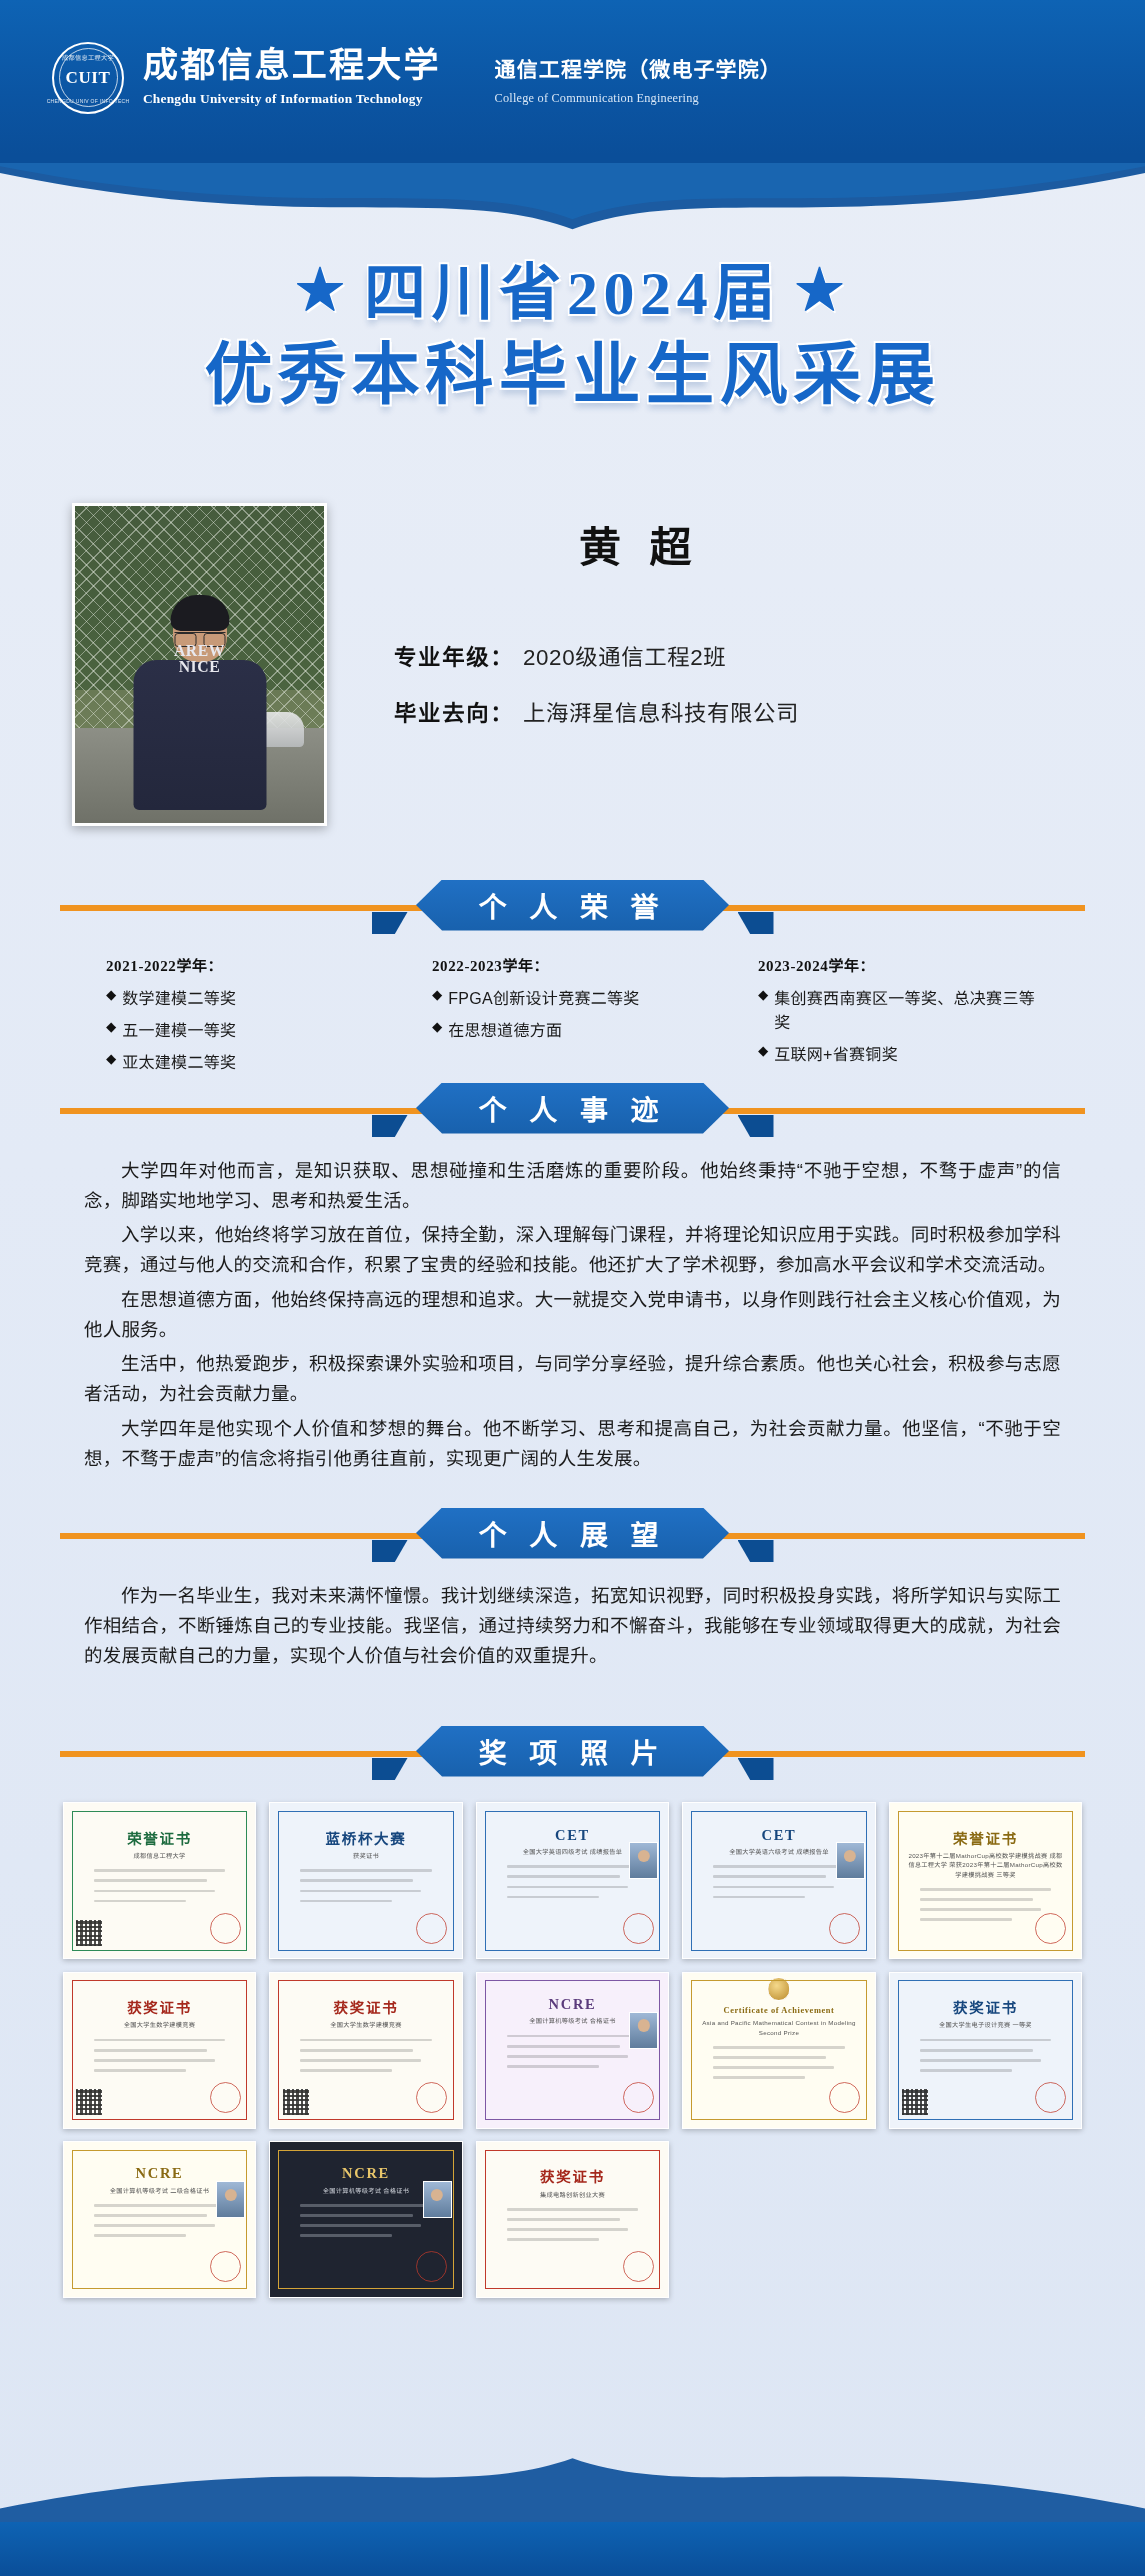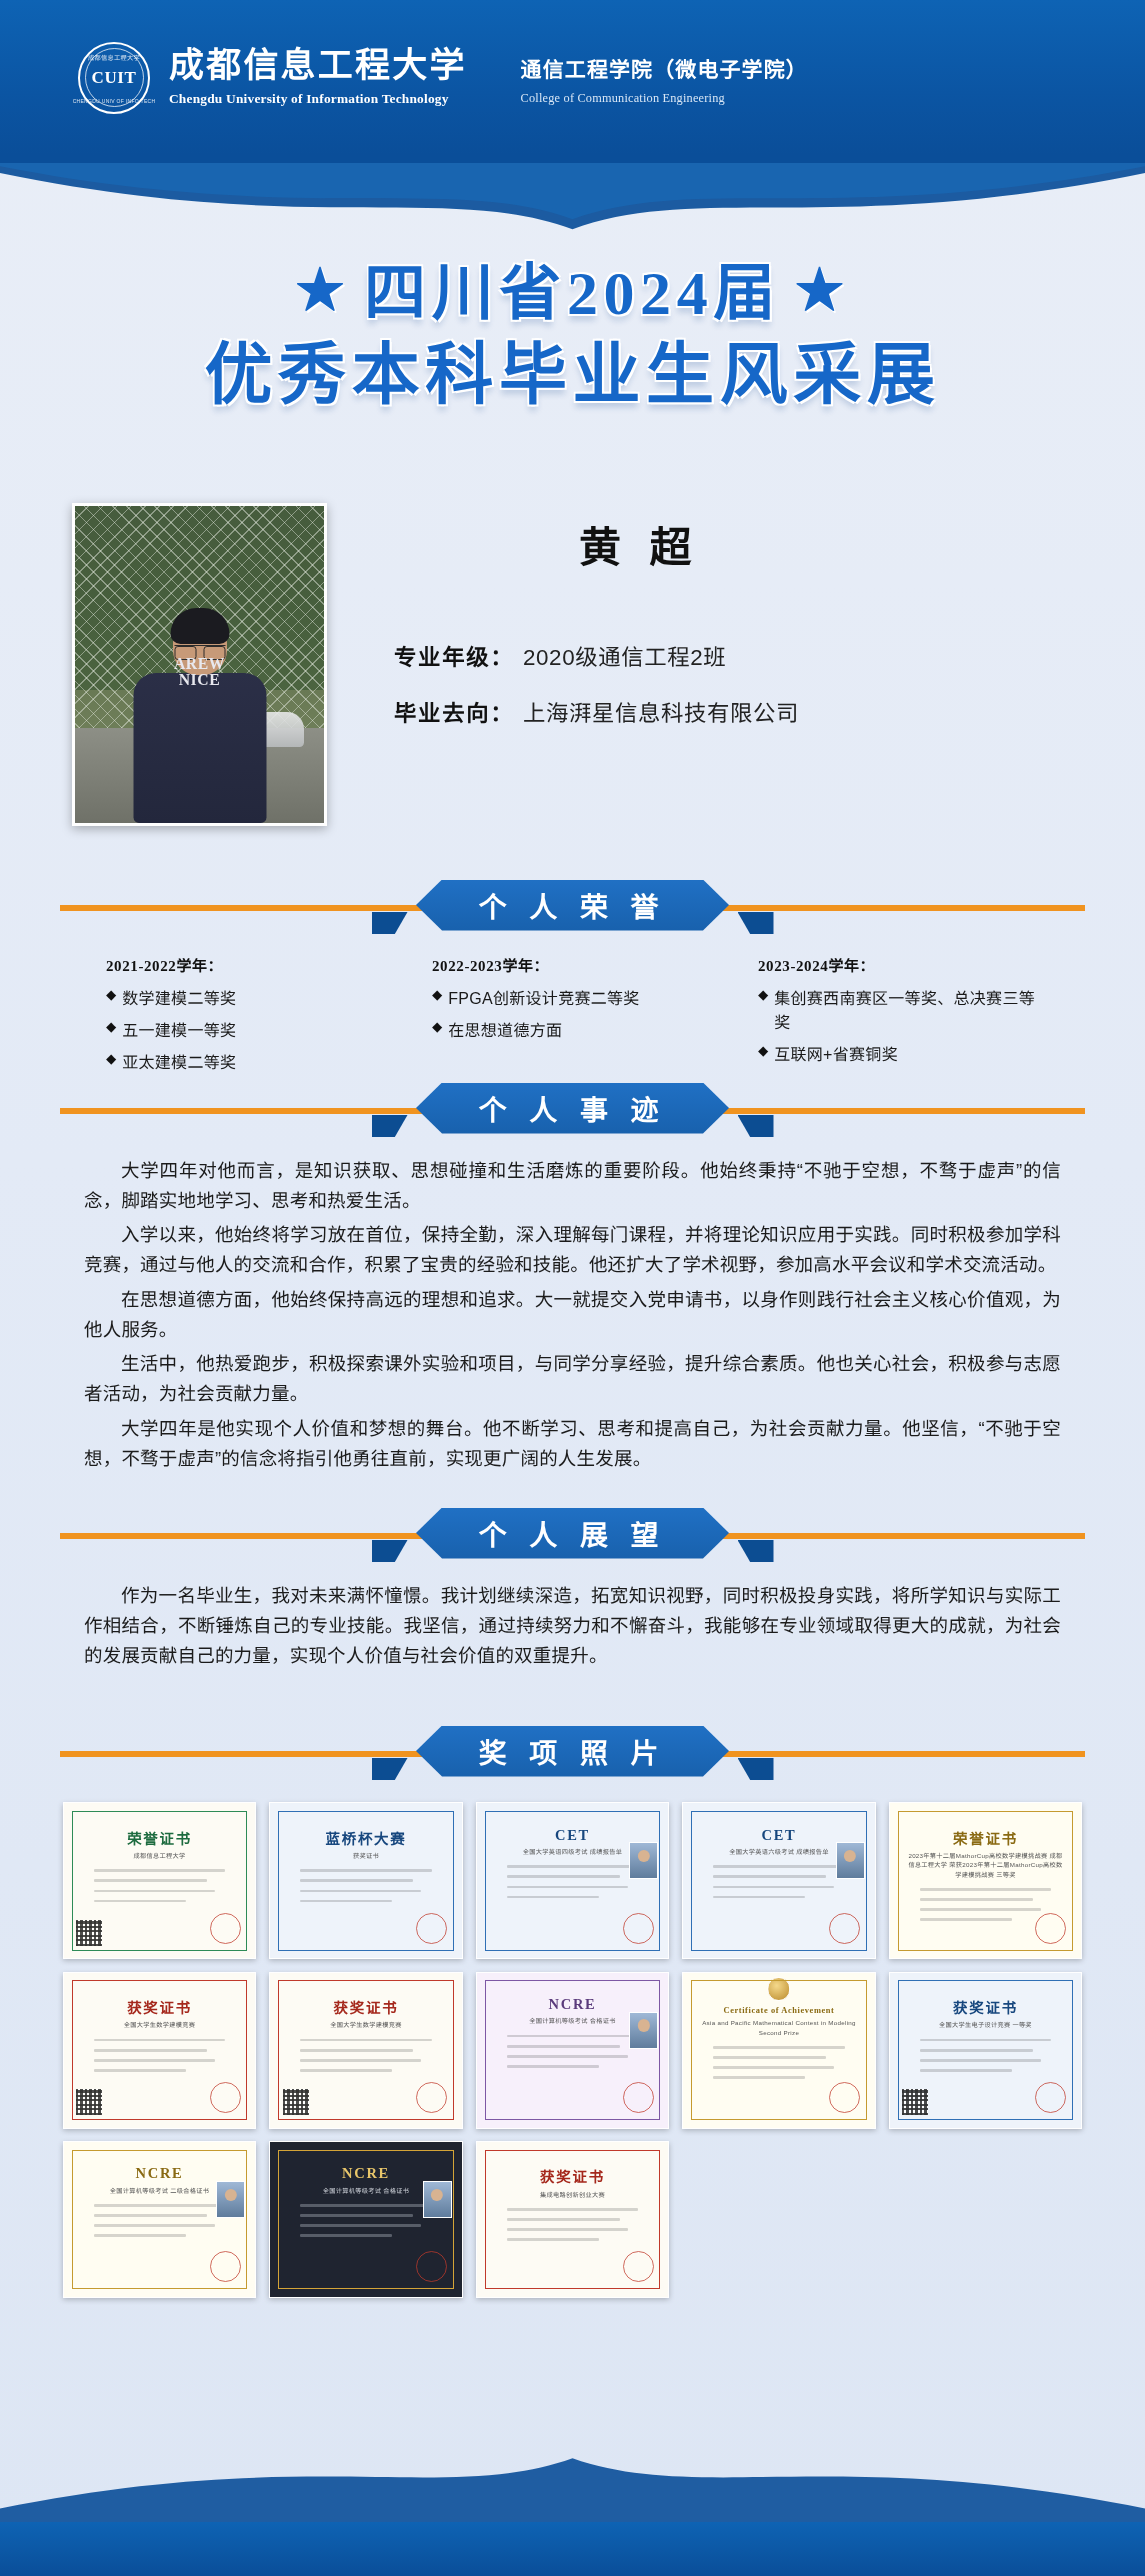--- a/index.html
+++ b/index.html
@@ -32,7 +32,7 @@
     background: linear-gradient(180deg,#0e63b4 0%, #0b55a3 60%, #0a4e99 100%);
     display: flex;
     align-items: center;
-    padding-left: 78px;
+    padding-left: 52px;
     z-index: 5;
   }
   .header-accent {

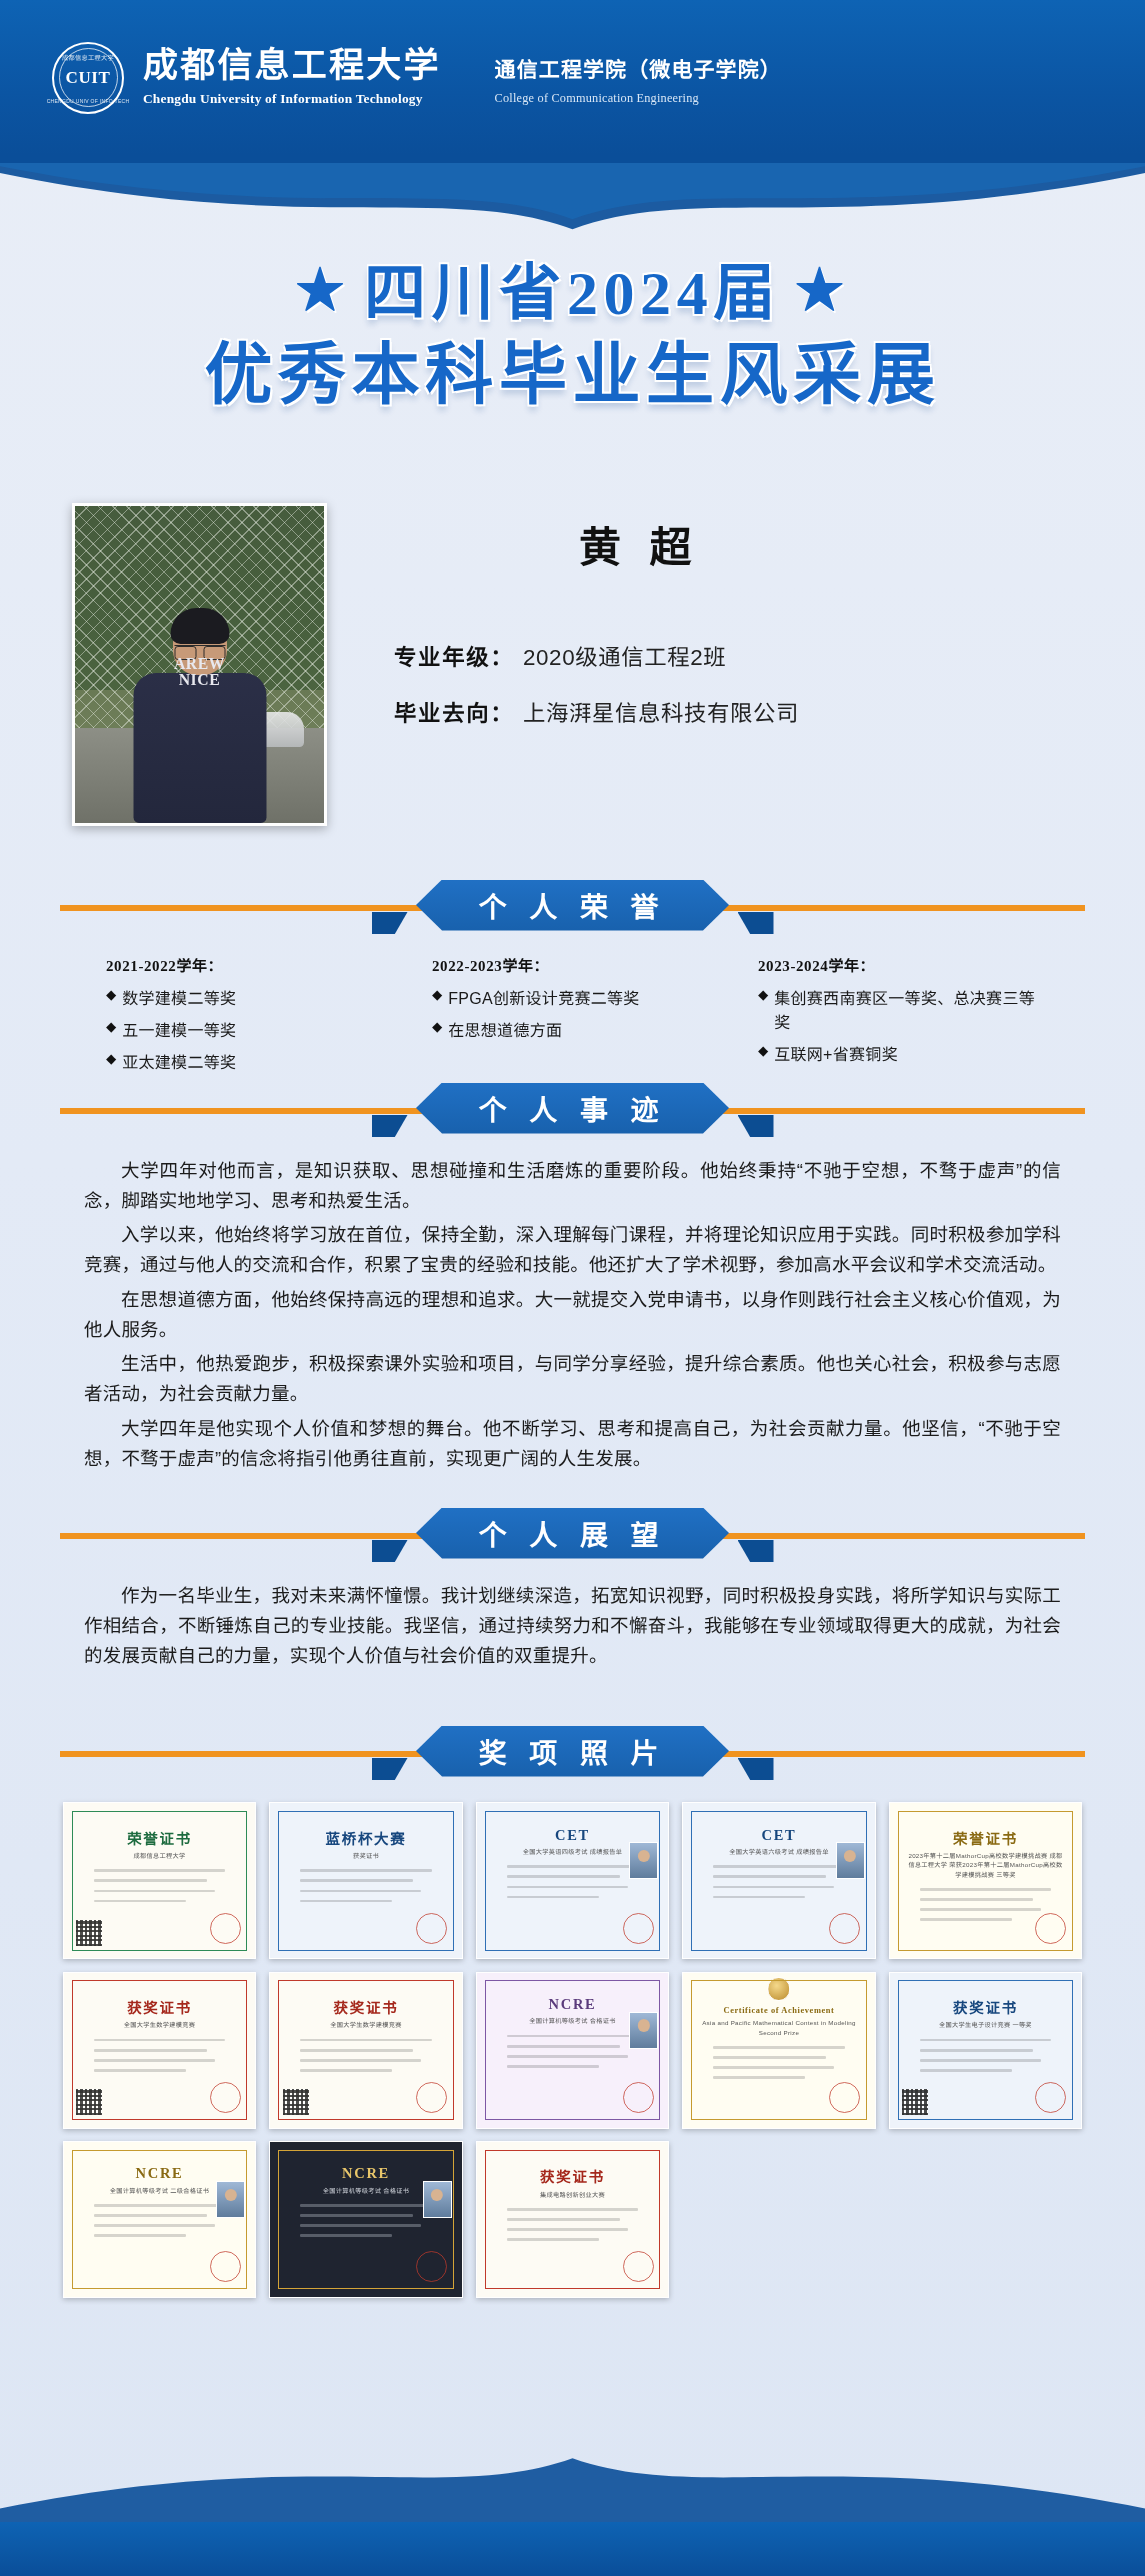--- a/index.html
+++ b/index.html
@@ -212,7 +212,7 @@
   }
   .person {
     position:absolute;
-    left:50%; bottom:0;
+    left:50%; bottom:13px;
     transform: translateX(-50%);
     width: 140px; height: 218px;
   }

